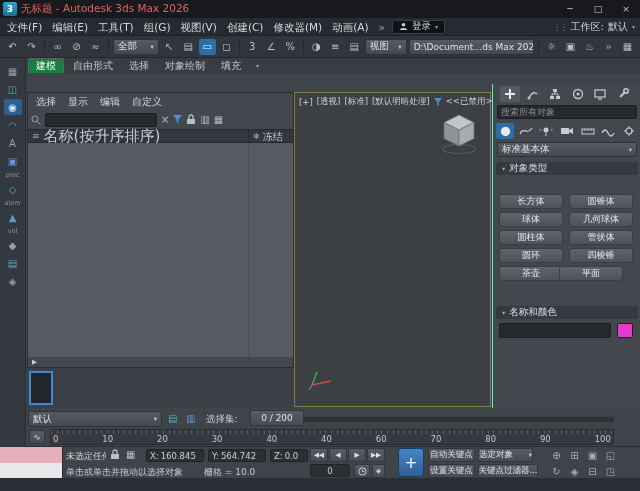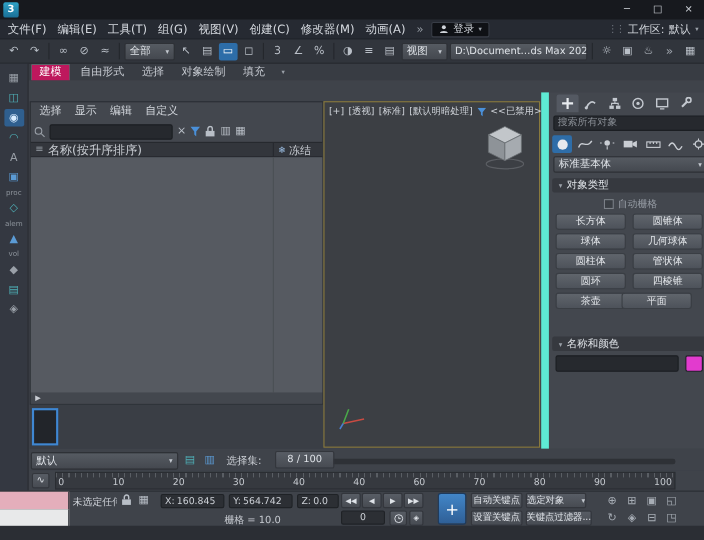--- a/index.html
+++ b/index.html
@@ -44,6 +44,7 @@
 
   <div class="bar flexrow" style="top:0;height:18px;background:#17191e">
     <div style="width:14px;height:14px;margin:0 4px 0 3px;border-radius:2px;background:linear-gradient(#2fa3c7,#1a6f96);color:#fff;font-size:9px;font-weight:bold;display:flex;align-items:center;justify-content:center">3</div>
+    <span style="font-size:10.5px;color:#e0635a">无标题 - Autodesk 3ds Max 2026</span>
     <div style="margin-left:auto" class="flexrow">
       <div class="winbtn">─</div>
       <div class="winbtn">□</div>

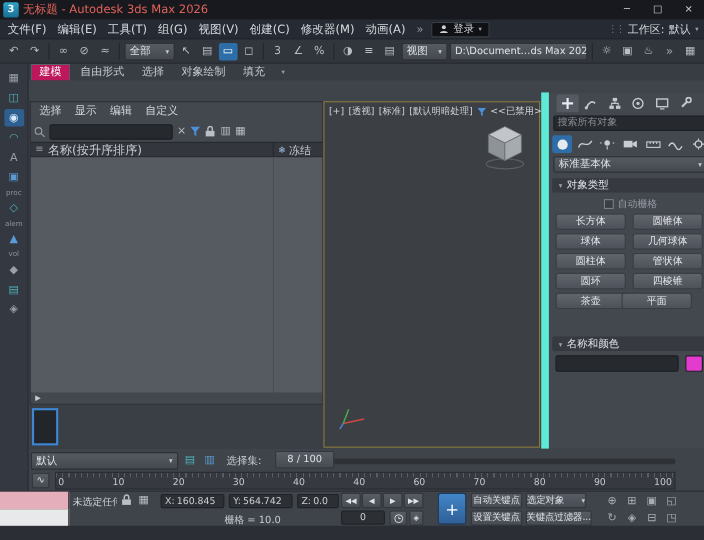--- a/index.html
+++ b/index.html
@@ -16,7 +16,7 @@
   .darr{margin-left:auto;font-size:6.5px;color:#c3c8cf;padding-left:3px}
   .mi{padding:0 5px;line-height:18px;font-size:10.5px;color:#d5d9df;white-space:nowrap}
   .tab{padding:0 7px;line-height:14px;font-size:10px;color:#c6cad1;white-space:nowrap}
-  .tab.active{background:#be185d;border:1px solid #5d6269;border-bottom:none;color:#fff;border-radius:2px 2px 0 0}
+  .tab.active{background:#15803d;border:1px solid #5d6269;border-bottom:none;color:#fff;border-radius:2px 2px 0 0}
   .strip-item{width:18px;height:16px;margin:2px auto;display:flex;align-items:center;justify-content:center;color:#9aa0a8;font-size:10px;border-radius:2px}
   .strip-item.t{color:#4fb3ba}.strip-item.b{color:#5b9bd5}
   .strip-item.sel{background:#2f5f8f;color:#d8ecff}

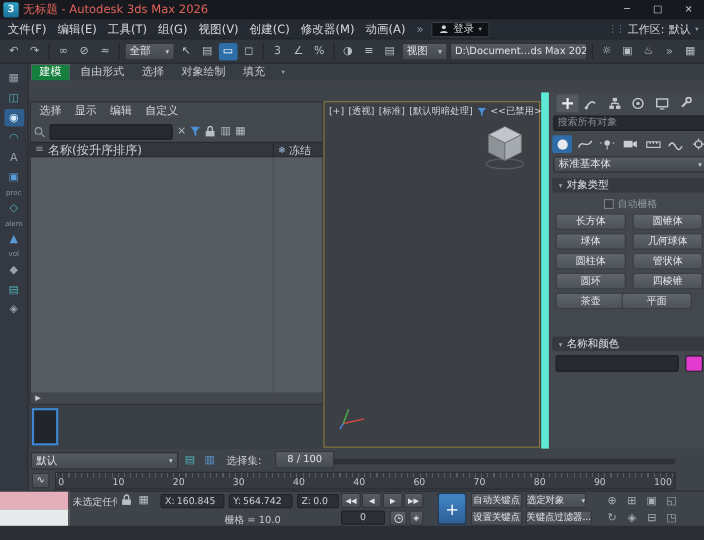--- a/index.html
+++ b/index.html
@@ -213,7 +213,7 @@
     </svg>
   </div>
 
-  <div class="abs" style="left:492px;top:84px;width:148px;height:324px;background:#43474e;border-left:7px solid #5eead4">
+  <div class="abs" style="left:492px;top:84px;width:148px;height:324px;background:#43474e;border-left:1px solid #5eead4">
     <div class="flexrow" style="height:18px;justify-content:space-around;padding:2px 6px 0">
       <div class="cptab sel">
           <svg width="12" height="12" viewBox="0 0 12 12">

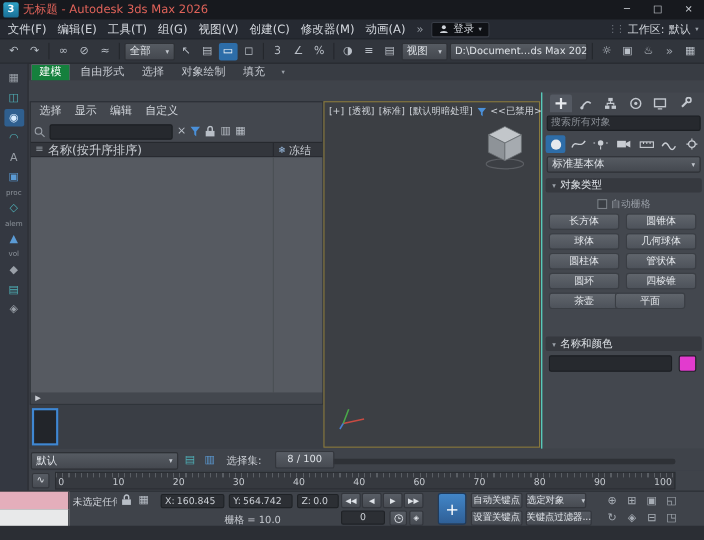--- a/index.html
+++ b/index.html
@@ -171,7 +171,7 @@
     </div>
     <div class="abs flexrow" style="left:0;top:36px;width:265px;height:14px;background:#33363c;border-top:1px solid #26292e;border-bottom:1px solid #26292e">
       <span style="padding:0 4px;color:#9aa0a8;font-size:9px">≡</span>
-      <span style="font-size:11px;color:#c8ccd2">名称(按升序排序)</span>
+      <span style="font-size:15px;color:#c8ccd2">名称(按升序排序)</span>
       <div class="abs flexrow" style="left:220px;top:0;height:13px;border-left:1px solid #26292e;padding:0 4px;gap:3px">
         <span style="font-size:8px;color:#9fc2e8">❄</span>
         <span style="font-size:10px;color:#c8ccd2">冻结</span>

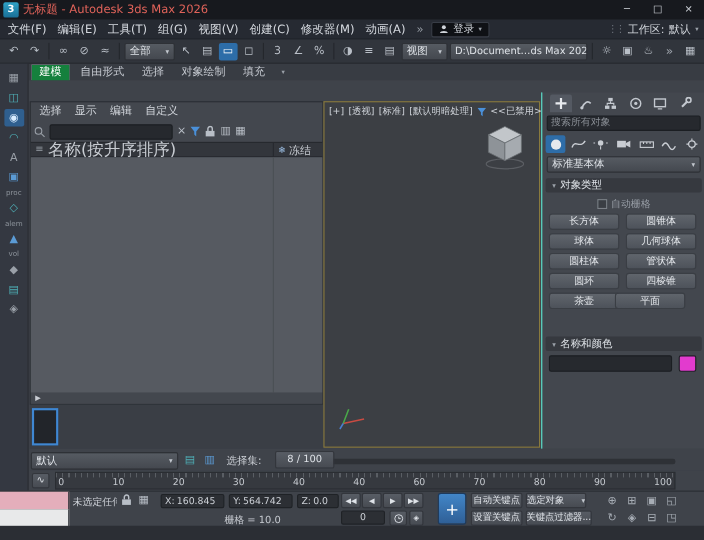--- a/index.html
+++ b/index.html
@@ -303,10 +303,6 @@
       <span style="font-size:6.5px;color:#9aa0a8">▾</span>
       <span>对象类型</span>
     </div>
-    <div class="abs flexrow" style="left:0;top:95px;width:148px;justify-content:center;gap:4px">
-      <div style="width:9px;height:9px;background:#3a3e44;border:1px solid #7b8087"></div>
-      <span style="font-size:9px;color:#979da5">自动栅格</span>
-    </div>
     <div class="btn2" style="left:6px;top:110px;width:64px">长方体</div>
     <div class="btn2" style="left:76px;top:110px;width:64px">圆锥体</div>
     <div class="btn2" style="left:6px;top:128px;width:64px">球体</div>

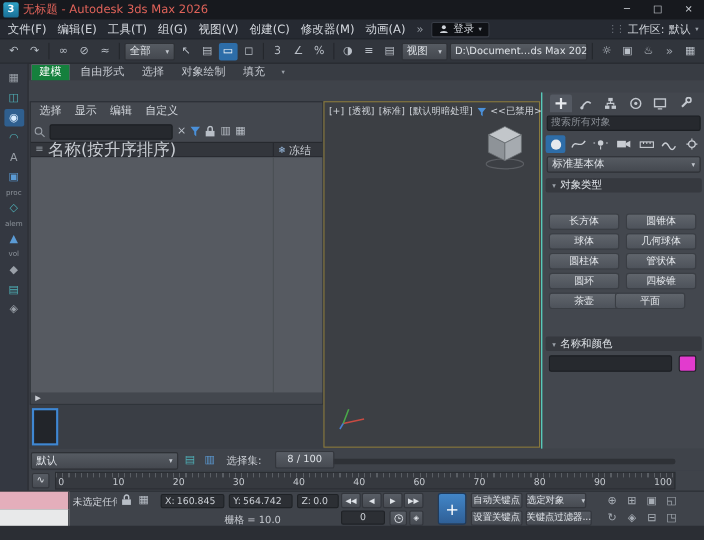--- a/index.html
+++ b/index.html
@@ -330,7 +330,7 @@
     <span class="abs" style="left:159px;top:5px;color:#5b9bd5;font-size:10px">▥</span>
     <span class="abs" style="left:179px;top:5px;font-size:9.5px;color:#ccd0d6">选择集:</span>
     <div class="abs" style="left:223px;top:9px;width:364px;height:5px;background:#2e3136;border-radius:2px"></div>
-    <div class="abs smallbtn" style="left:223px;top:2px;width:54px;height:16px;font-size:9px">8 / 100</div>
+    <div class="abs smallbtn" style="left:223px;top:2px;width:54px;height:16px;font-size:9px">0 / 200</div>
   </div>
 
   <div class="abs" style="left:27px;top:428px;width:613px;height:18px;background:#3f434a">

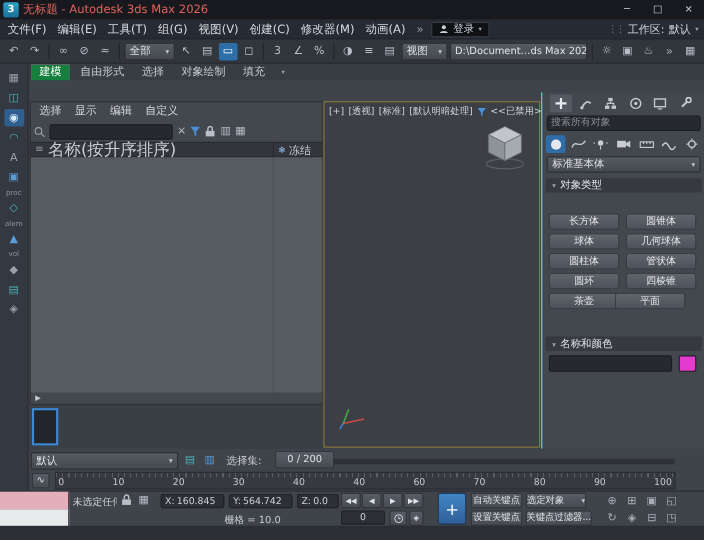--- a/index.html
+++ b/index.html
@@ -374,6 +374,7 @@
       <span>Z:</span>
       <span>0.0</span>
     </div>
+    <div class="abs" style="left:66px;top:19px;width:132px;height:12px;overflow:hidden;white-space:nowrap;font-size:9px;color:#c8ccd2">单击或单击并拖动以选择对象</div>
     <div class="abs" style="left:204px;top:19px;font-size:9px;color:#c8ccd2;white-space:nowrap">栅格 = 10.0</div>
     <div class="pbtn smallbtn" style="left:310px;top:1px">◀◀</div>
     <div class="pbtn smallbtn" style="left:329px;top:1px">◀</div>

